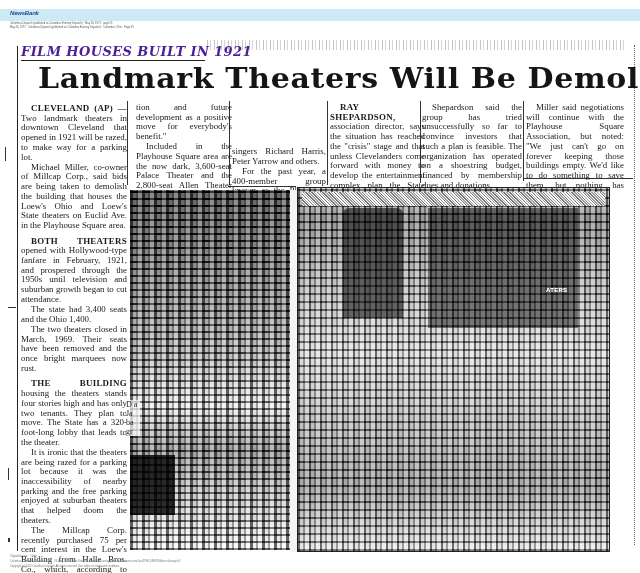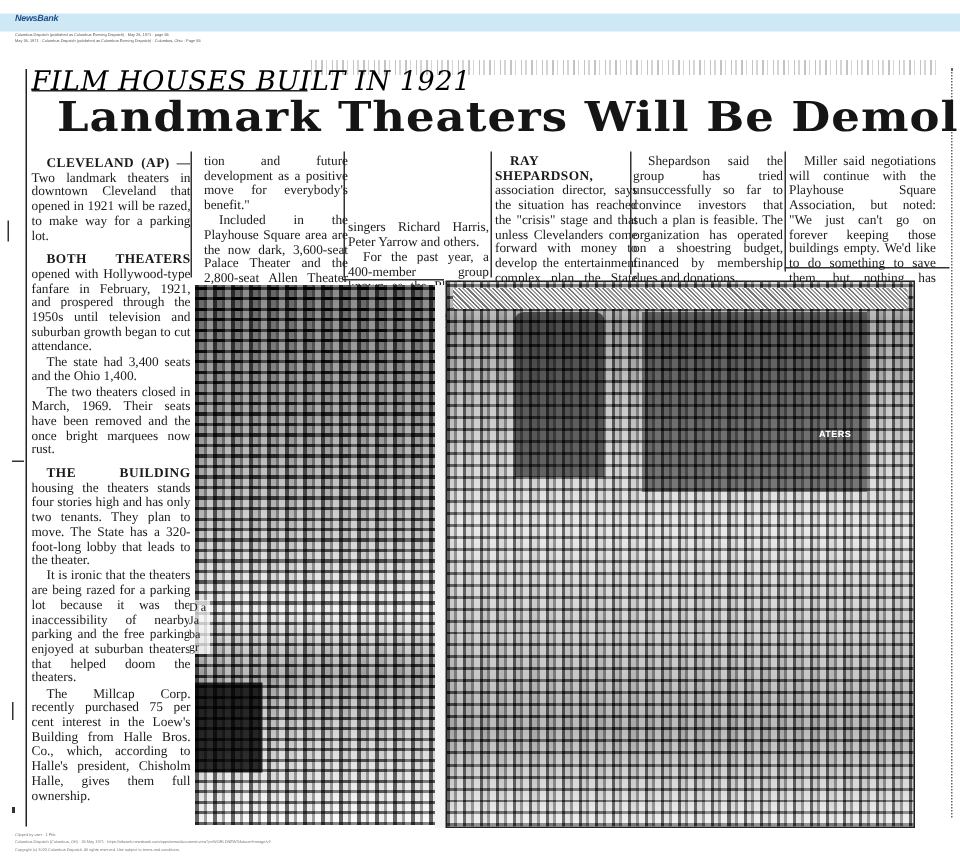--- a/index.html
+++ b/index.html
@@ -18,7 +18,7 @@
     background: repeating-linear-gradient(90deg, #555 0 1px, transparent 1px 3px, #888 3px 4px, transparent 4px 7px);
     opacity: 0.35; }
 
-  .kicker { position: absolute; left: 21px; top: 44px; font-family: "DejaVu Serif", serif; font-style: italic; font-weight: normal; font-size: 18px; letter-spacing: 0.4px; color: #000000; white-space: nowrap; }
+  .kicker { position: absolute; left: 21px; top: 44px; font-family: "DejaVu Serif", serif; font-style: italic; font-weight: bold; font-size: 13px; letter-spacing: 0.4px; color: #4c1d95; white-space: nowrap; }
   .kicker-rule { position: absolute; left: 21px; top: 60px; width: 184px; height: 1px; background: #222; }
 
   .headline { position: absolute; left: 38px; top: 62px; font-family: "DejaVu Serif", serif; font-weight: bold; font-size: 27.5px; letter-spacing: 0.6px; color: #151515; white-space: nowrap; transform: scaleX(1.09); transform-origin: left top; }

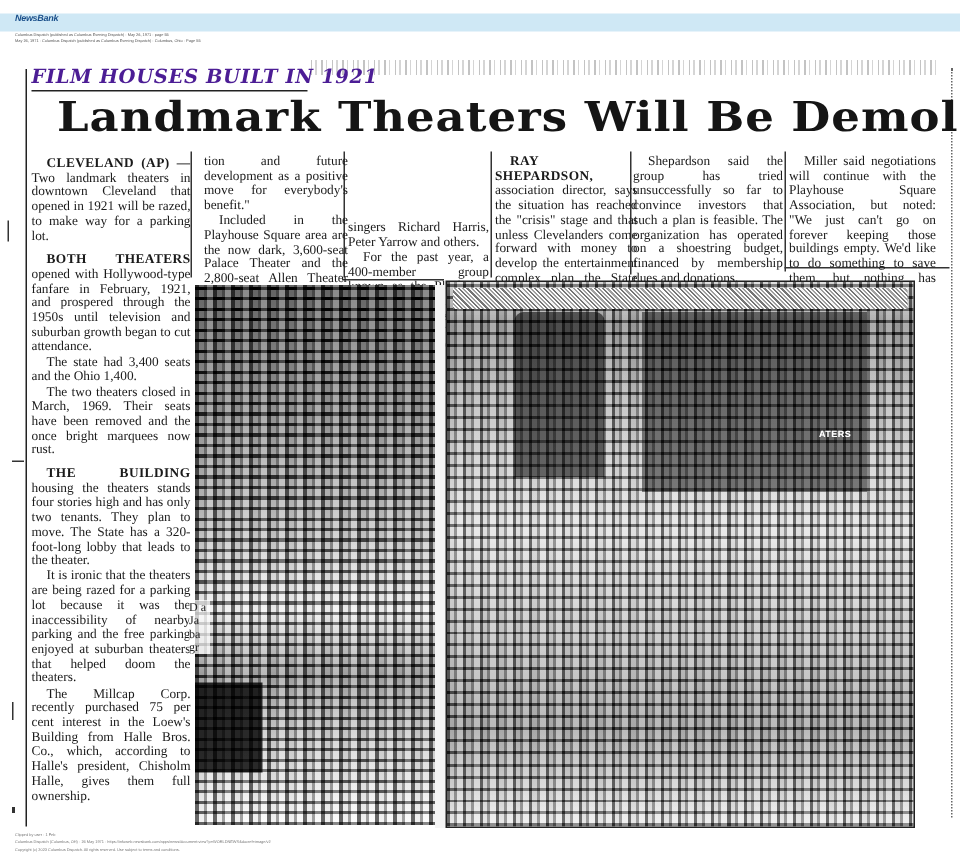--- a/index.html
+++ b/index.html
@@ -106,6 +106,7 @@
 
 <div class="col col1">
   <p><span class="caps">CLEVELAND (AP) —</span> <span>Two landmark theaters in downtown Cleveland that opened in 1921 will be razed, to make way for a parking lot.</span></p>
+  <p><span>Michael Miller, co-owner of Millcap Corp., said bids are being taken to demolish the building that houses the Loew's Ohio and Loew's State theaters on Euclid Ave. in the Playhouse Square area.</span></p>
   <p style="margin-top:6px"><span class="caps">BOTH THEATERS</span> <span>opened with Hollywood-type fanfare in February, 1921, and prospered through the 1950s until television and suburban growth began to cut attendance.</span></p>
   <p><span>The state had 3,400 seats and the Ohio 1,400.</span></p>
   <p><span>The two theaters closed in March, 1969. Their seats have been removed and the once bright marquees now rust.</span></p>

